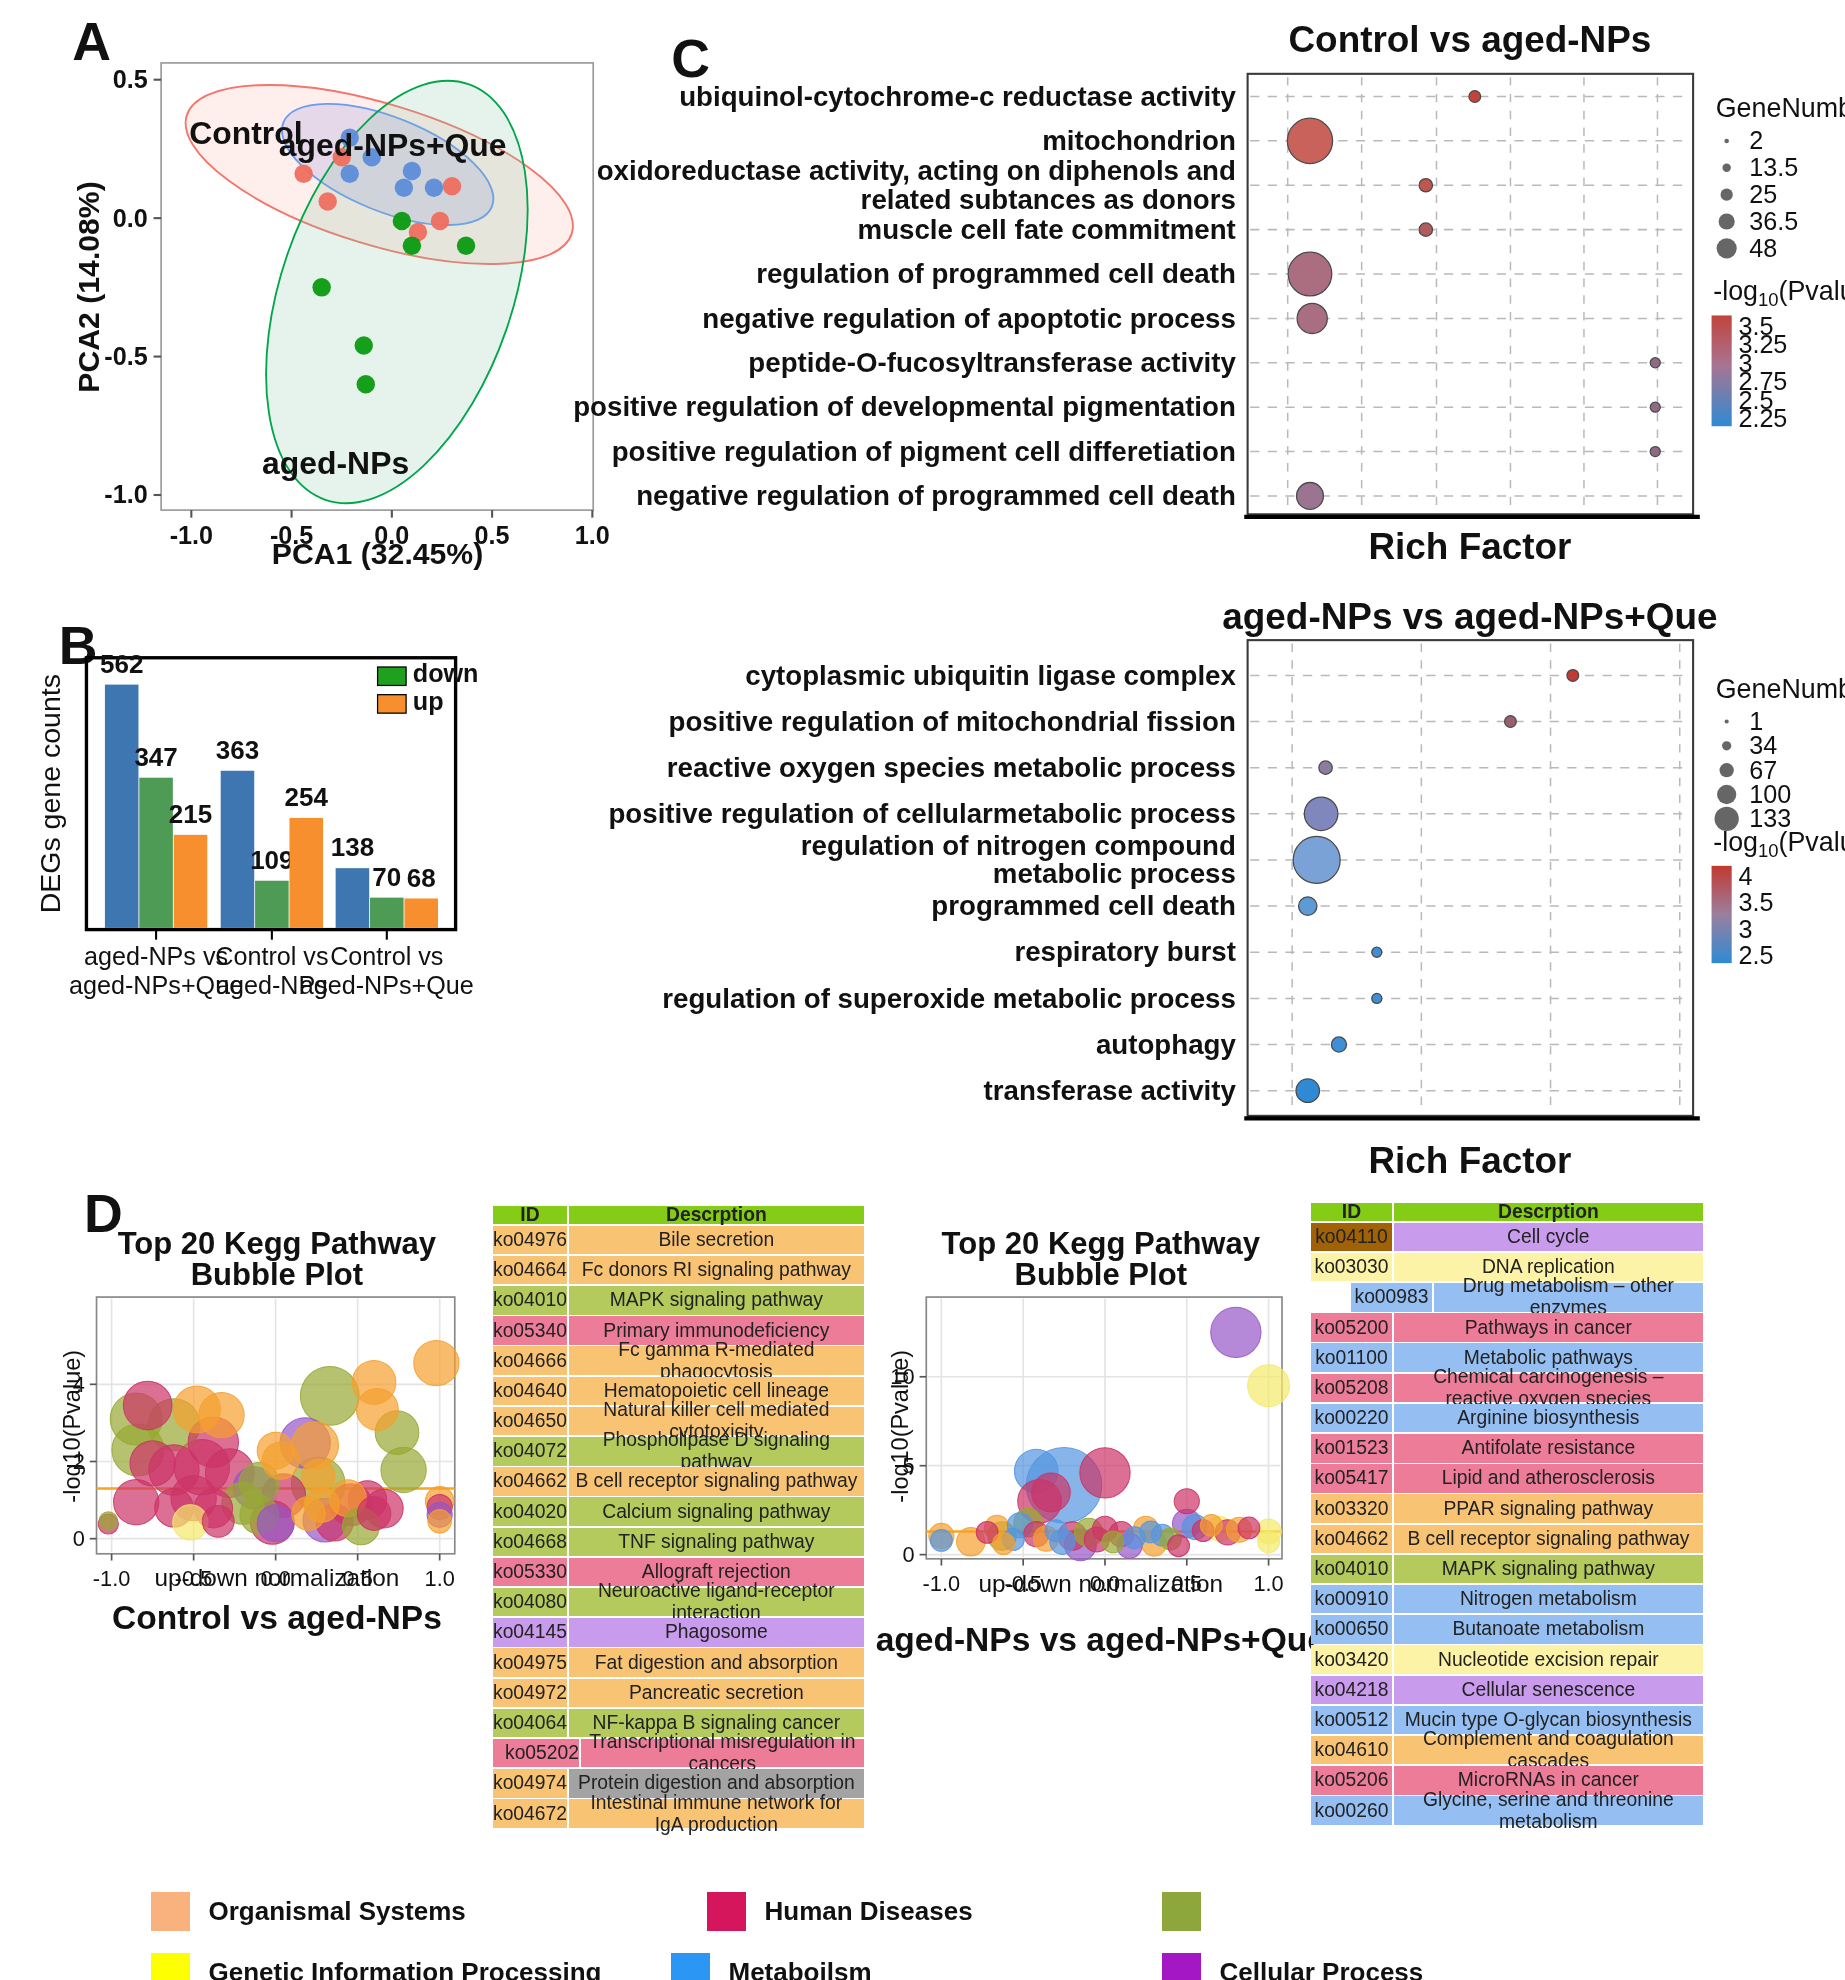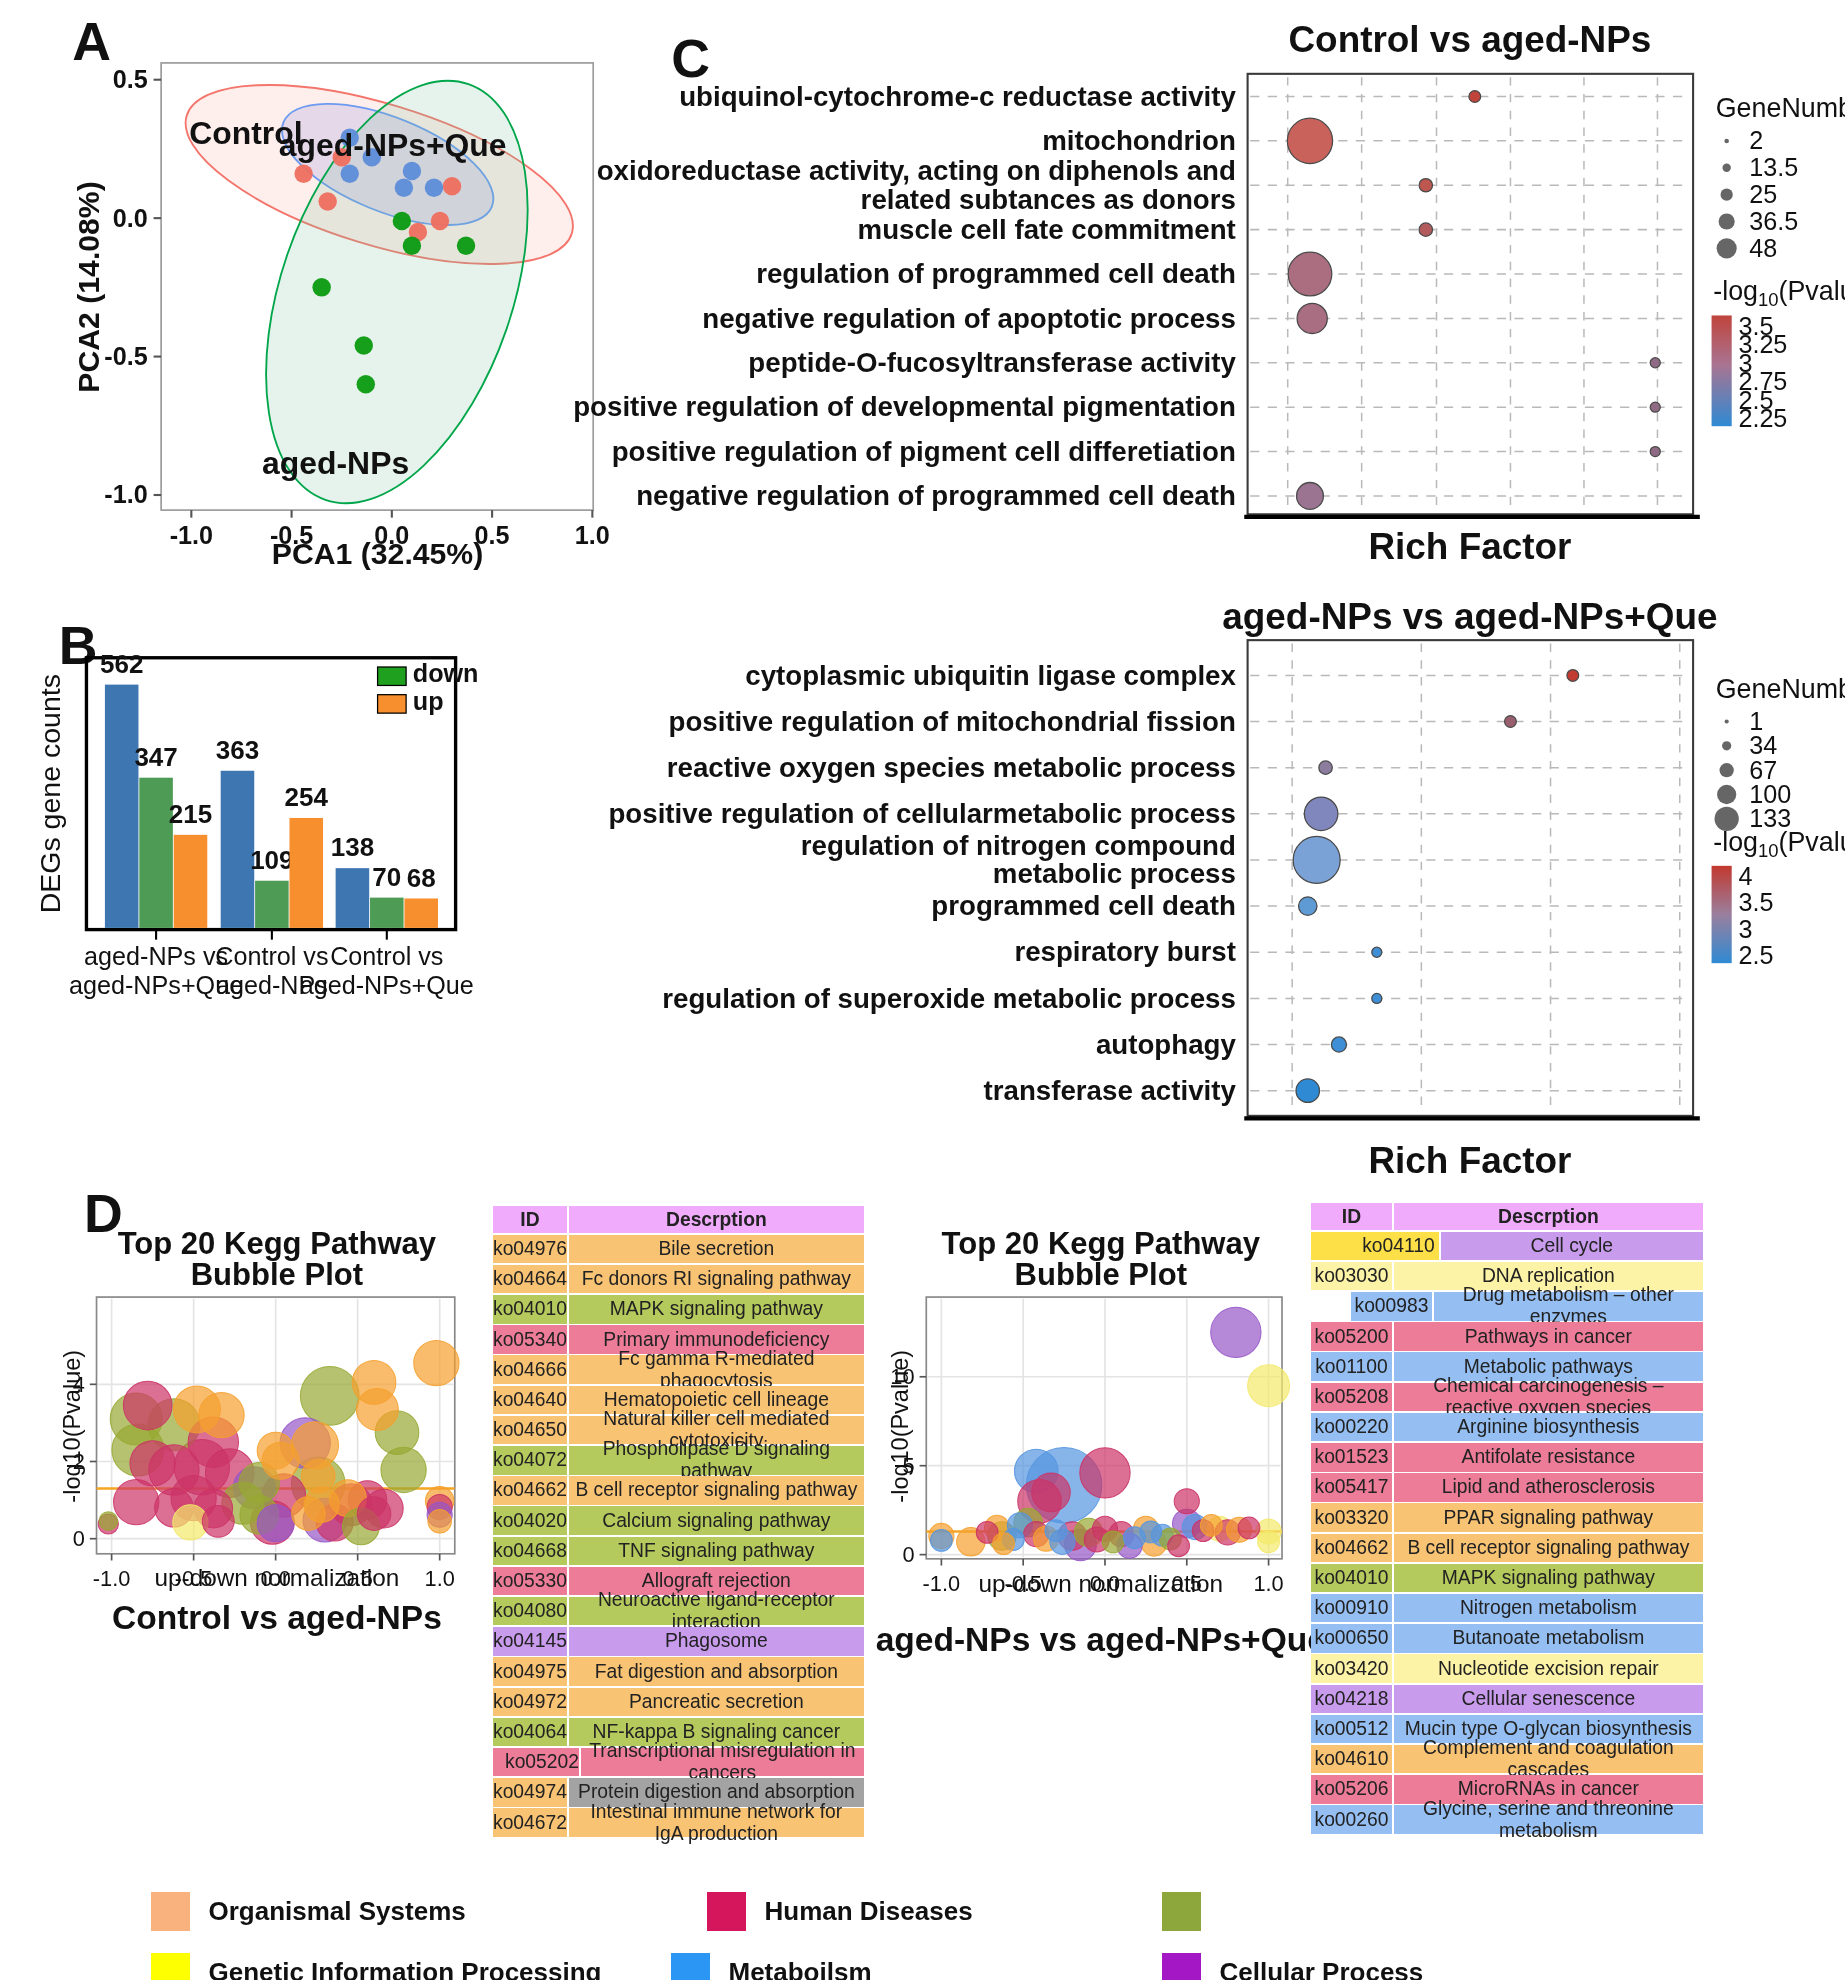--- a/index.html
+++ b/index.html
@@ -12,7 +12,7 @@
   .pcell{display:flex;align-items:center;justify-content:center;text-align:center;height:28.5px;}
   .pcell.id{flex:0 0 74px;margin-right:1.7px;}
   .pcell.desc{flex:1;padding:0 5px;}
-  .phead .pcell{background:#f0abfc;font-weight:bold;height:27px;}
+  .phead .pcell{background:#84cc16;font-weight:bold;height:18px;}
   .legend-item{position:absolute;display:flex;align-items:center;gap:18.5px;font-size:26px;font-weight:bold;color:#111;}
   .legend-swatch{width:39px;height:39px;flex:0 0 39px;}
 </style>

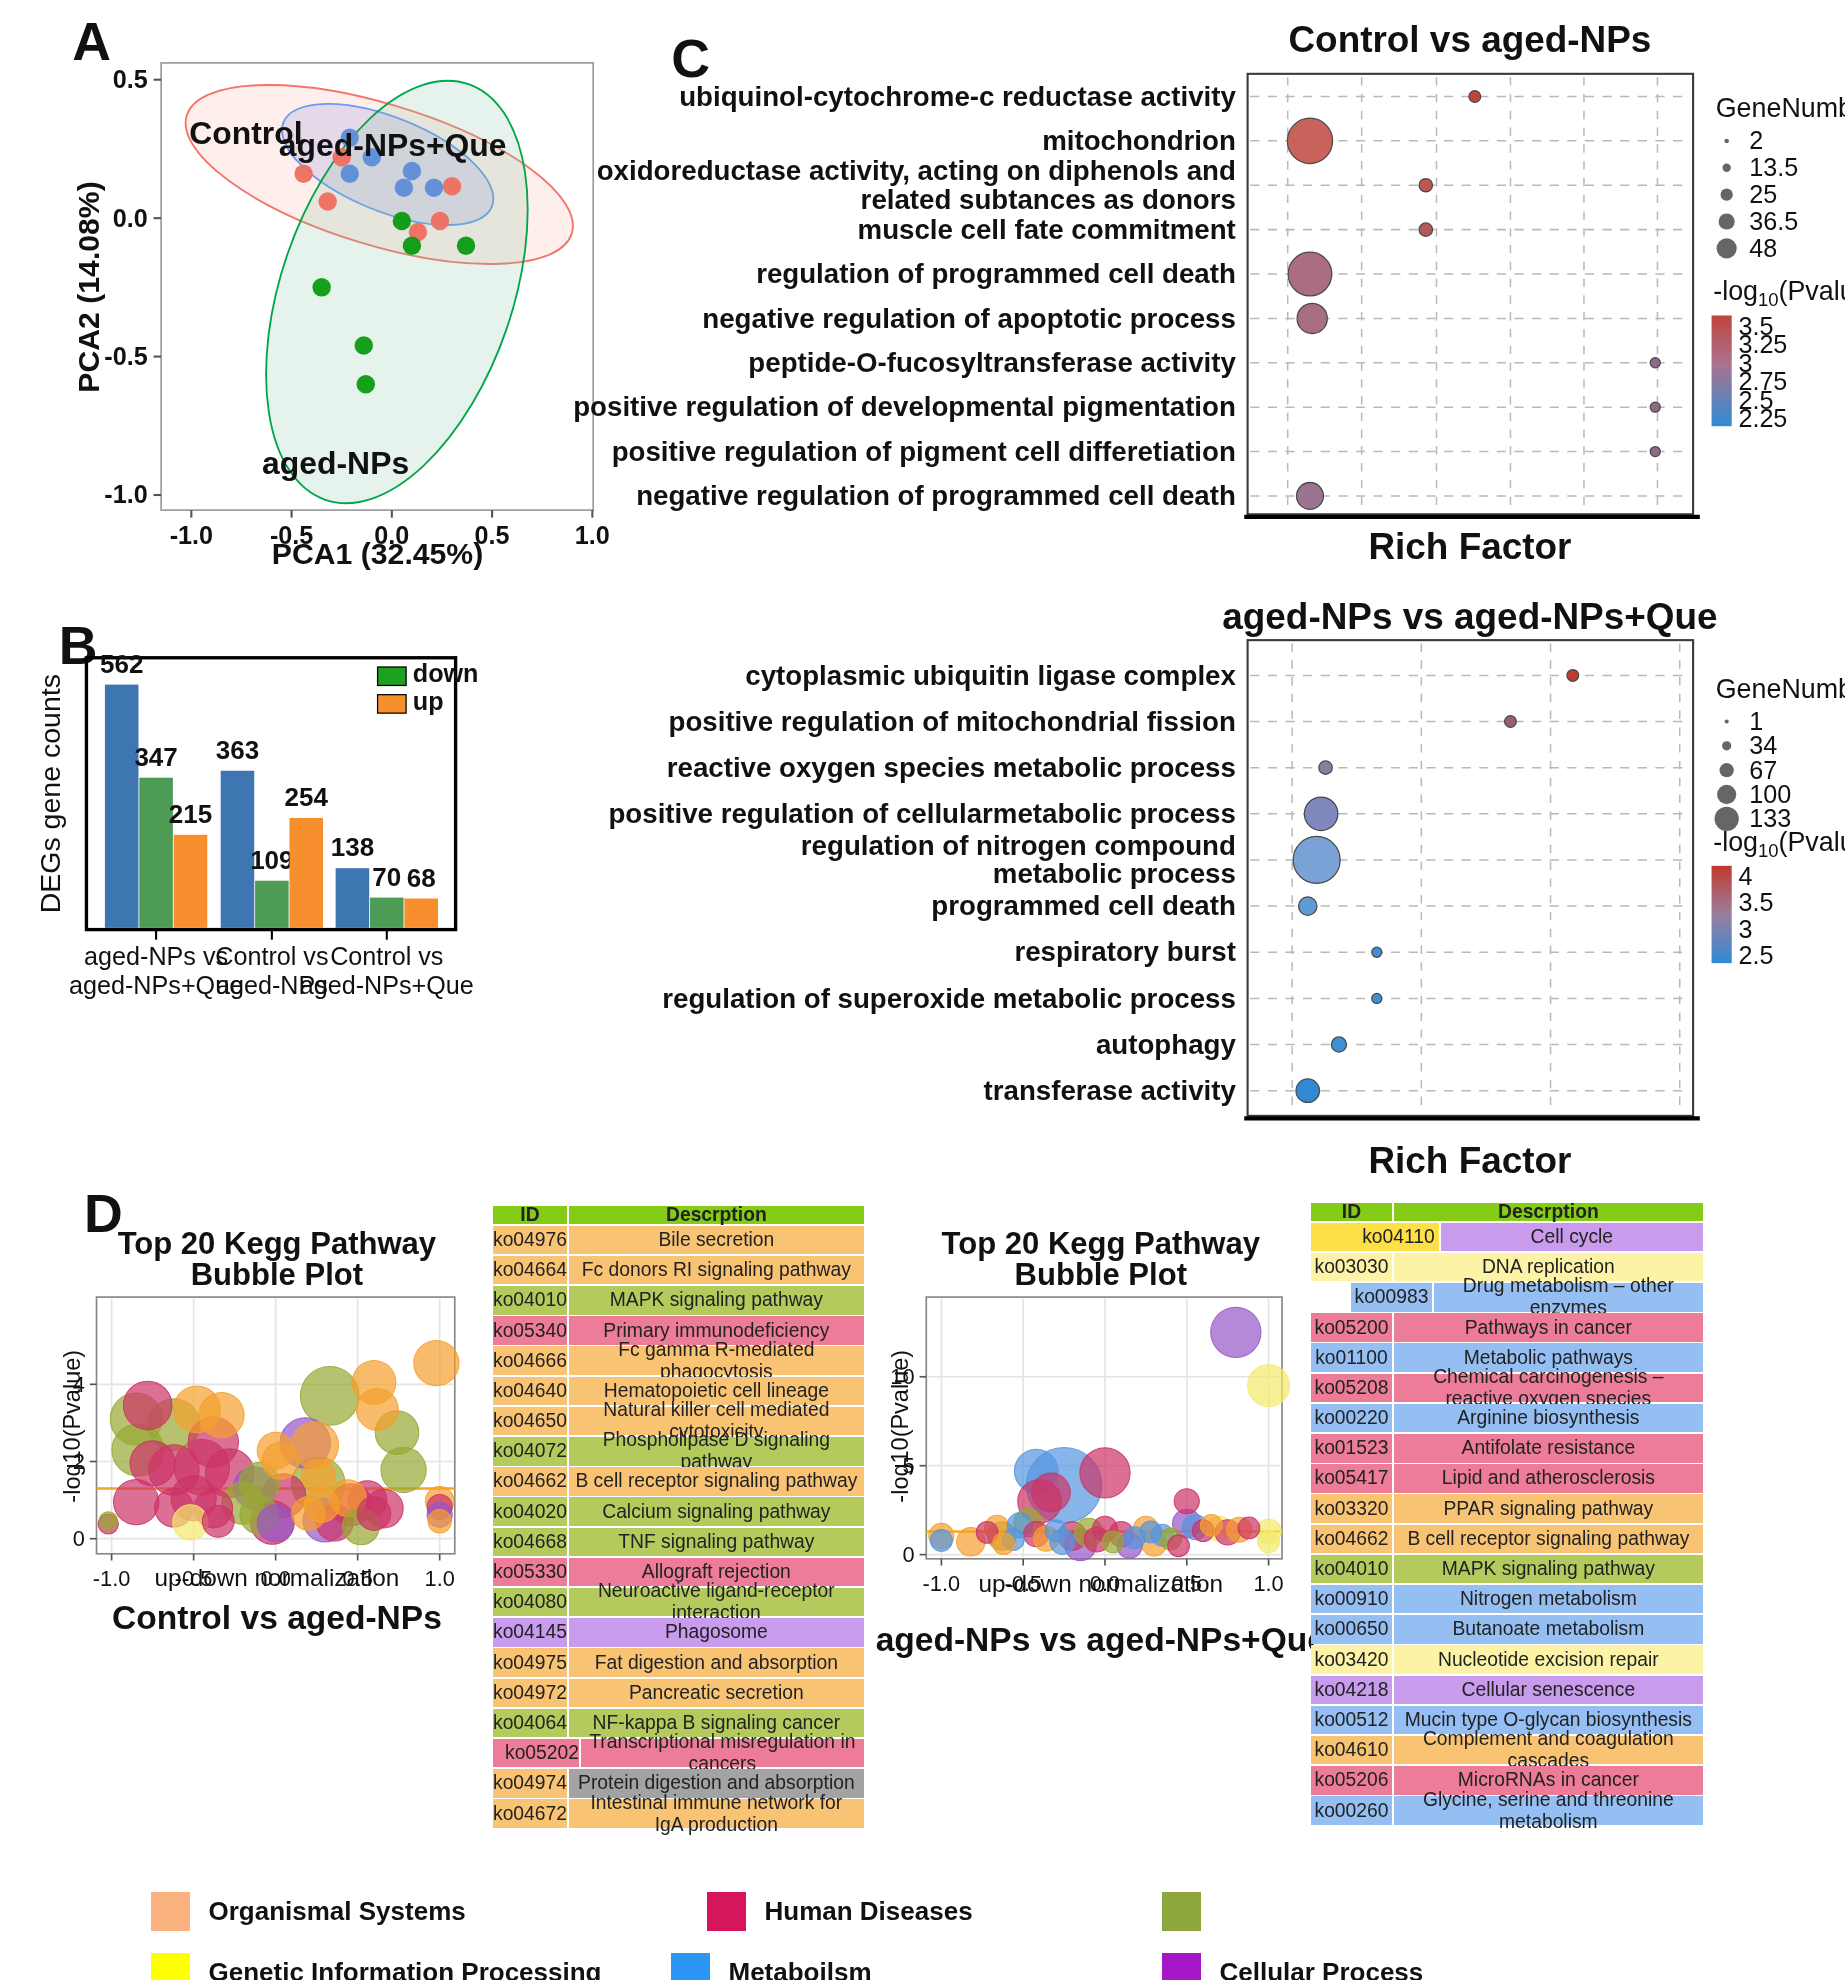--- a/index.html
+++ b/index.html
@@ -526,7 +526,7 @@
         <div class="pcell desc">Descrption</div>
       </div>
       <div class="prow">
-        <div class="pcell id" style="flex: 0 0 81px; background: #fde047; padding-left: 47px;">ko04110</div>
+        <div class="pcell id" style="flex: 0 0 81px; background: #a16207;">ko04110</div>
         <div class="pcell desc" style="background: rgb(200, 155, 236);">Cell cycle</div>
       </div>
       <div class="prow">

